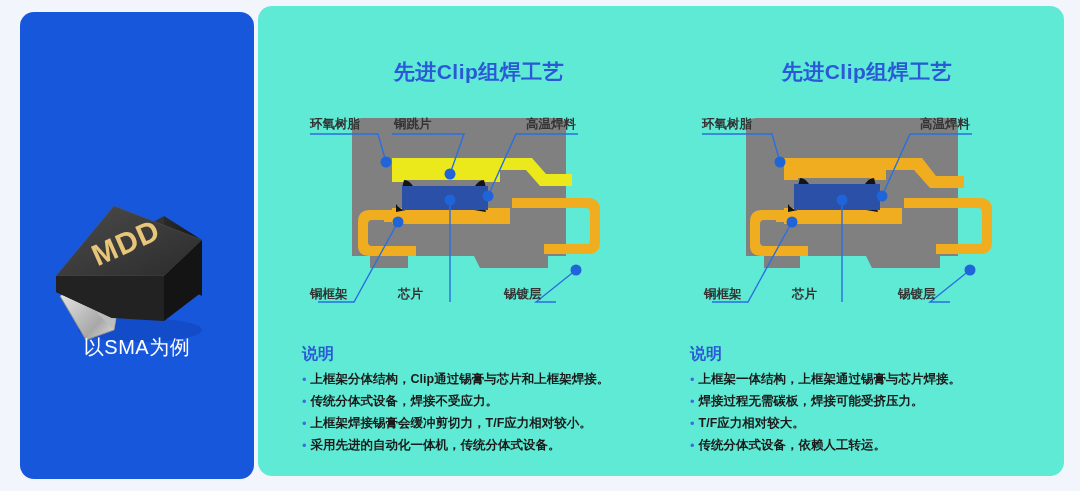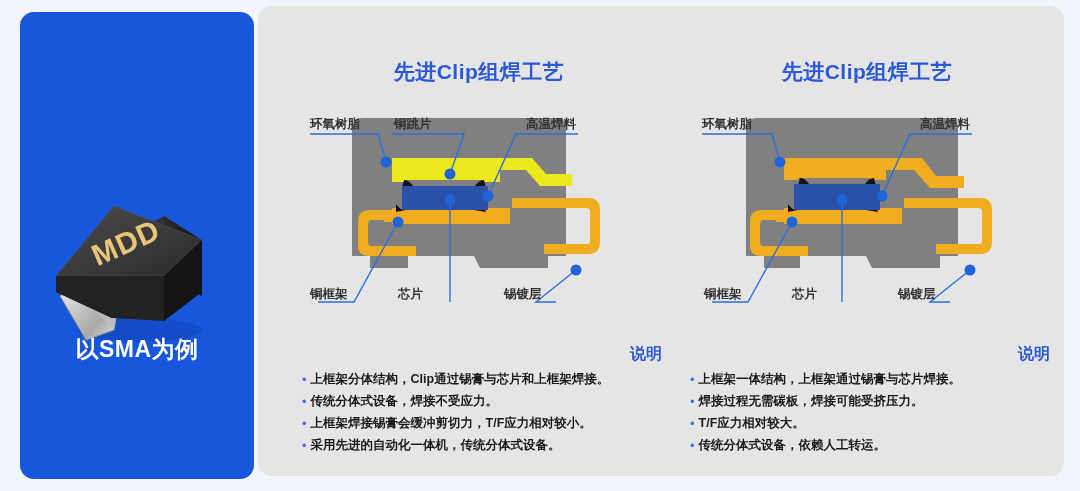--- a/index.html
+++ b/index.html
@@ -36,7 +36,7 @@
   .white-card{
     position:absolute; left:258px; top:6px;
     width:806px; height:470px;
-    background:#e5e5e5;
+    background:#5eead4;
     border-radius:14px;
     text-decoration:underline;
   }

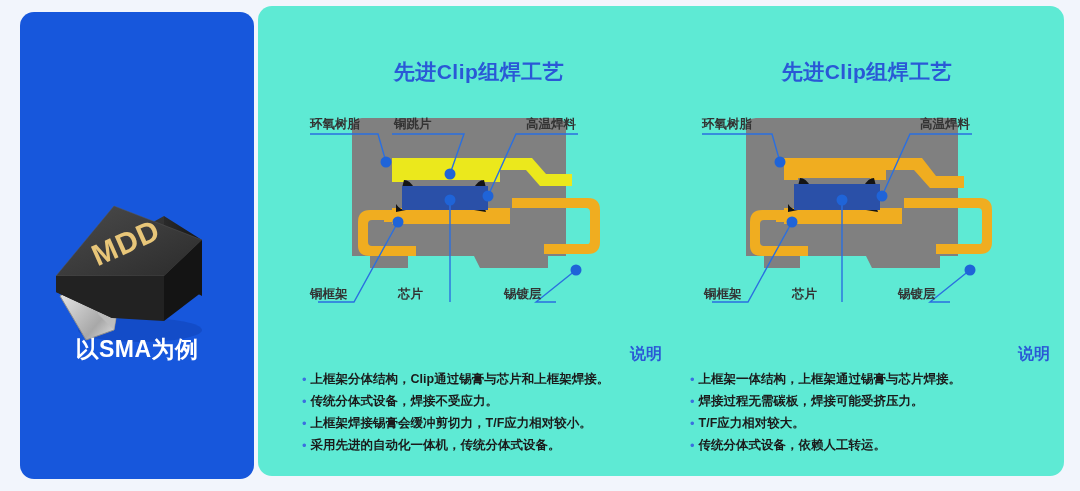--- a/index.html
+++ b/index.html
@@ -27,8 +27,8 @@
     position:absolute; left:0; right:0; top:322px;
     text-align:center;
     color:#ffffff;
-    font-size:23px;
-    font-weight:bold;
+    font-size:20px;
+    font-weight:normal;
     letter-spacing:.5px;
   }
 

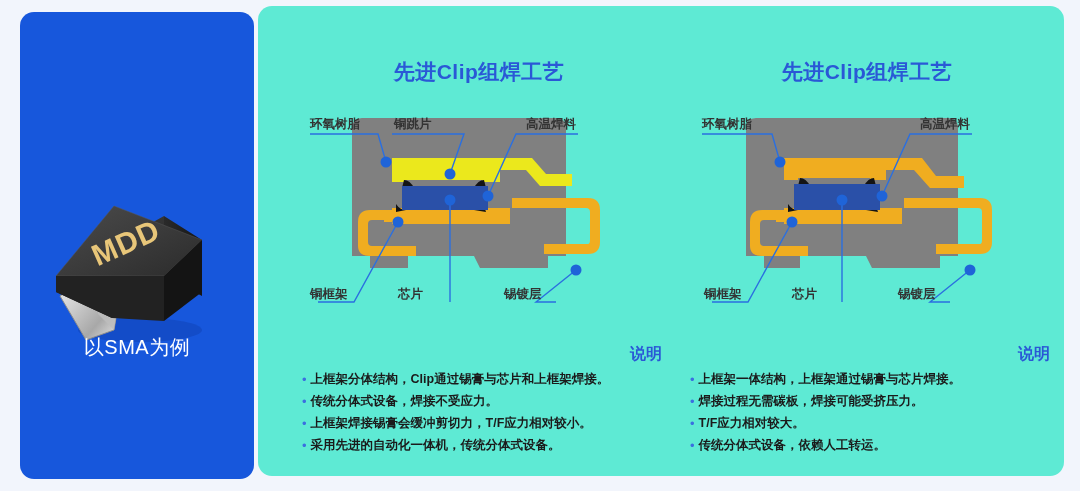--- a/index.html
+++ b/index.html
@@ -59,7 +59,7 @@
     width:382px; height:205px;
   }
 
-  .notes{ position:absolute; top:338px; left:14px; width:360px;text-align:right; }
+  .notes{ position:absolute; top:338px; left:14px; width:360px; }
   .notes-head{
     color:#2a58d6; font-size:16px; font-weight:bold;
     margin-bottom:7px;

